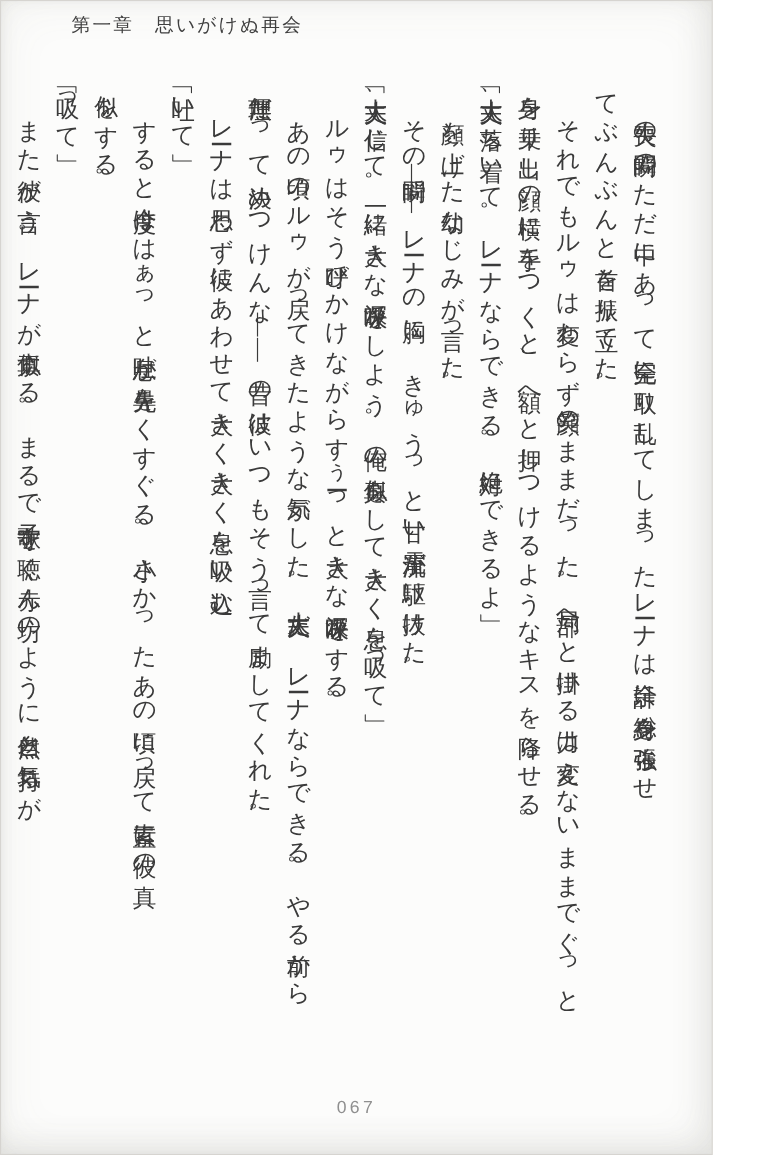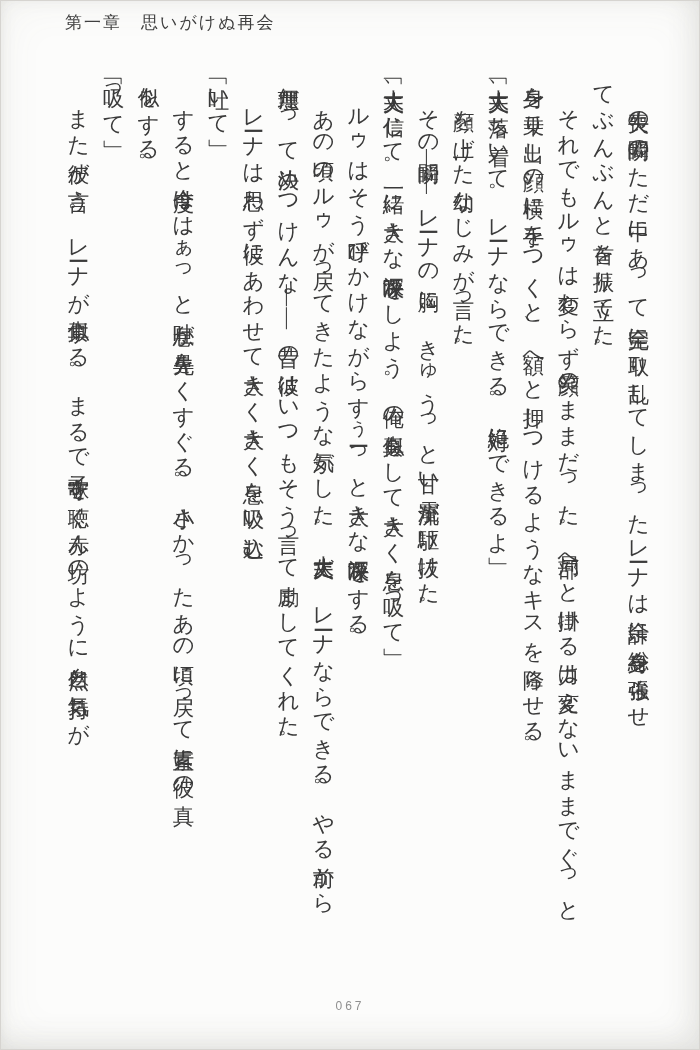--- a/index.html
+++ b/index.html
@@ -14,7 +14,7 @@
   }
   .page {
     position: relative;
-    width: 700px;
+    width: 648px;
     height: 1050px;
     background: #fcfcfb;
     box-sizing: border-box;

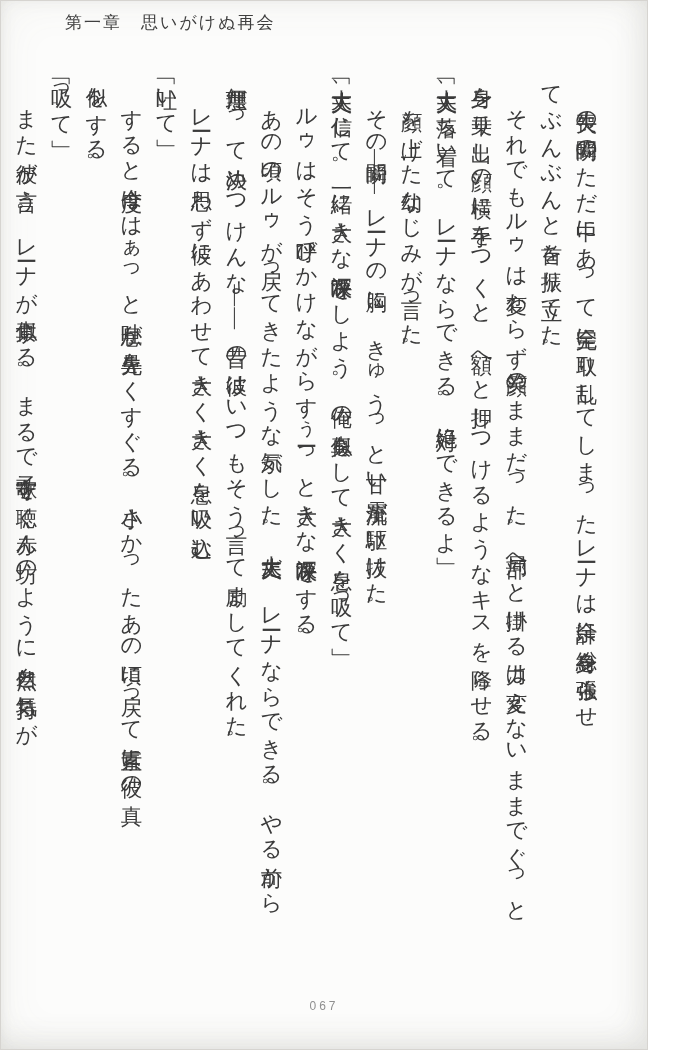--- a/index.html
+++ b/index.html
@@ -59,7 +59,7 @@
     width: 100%;
     text-align: center;
     font-family: "Liberation Sans", "DejaVu Sans", sans-serif;
-    font-size: 12px;
+    font-size: 16px;
     letter-spacing: 3px;
     color: #8f8f8f;
   }

